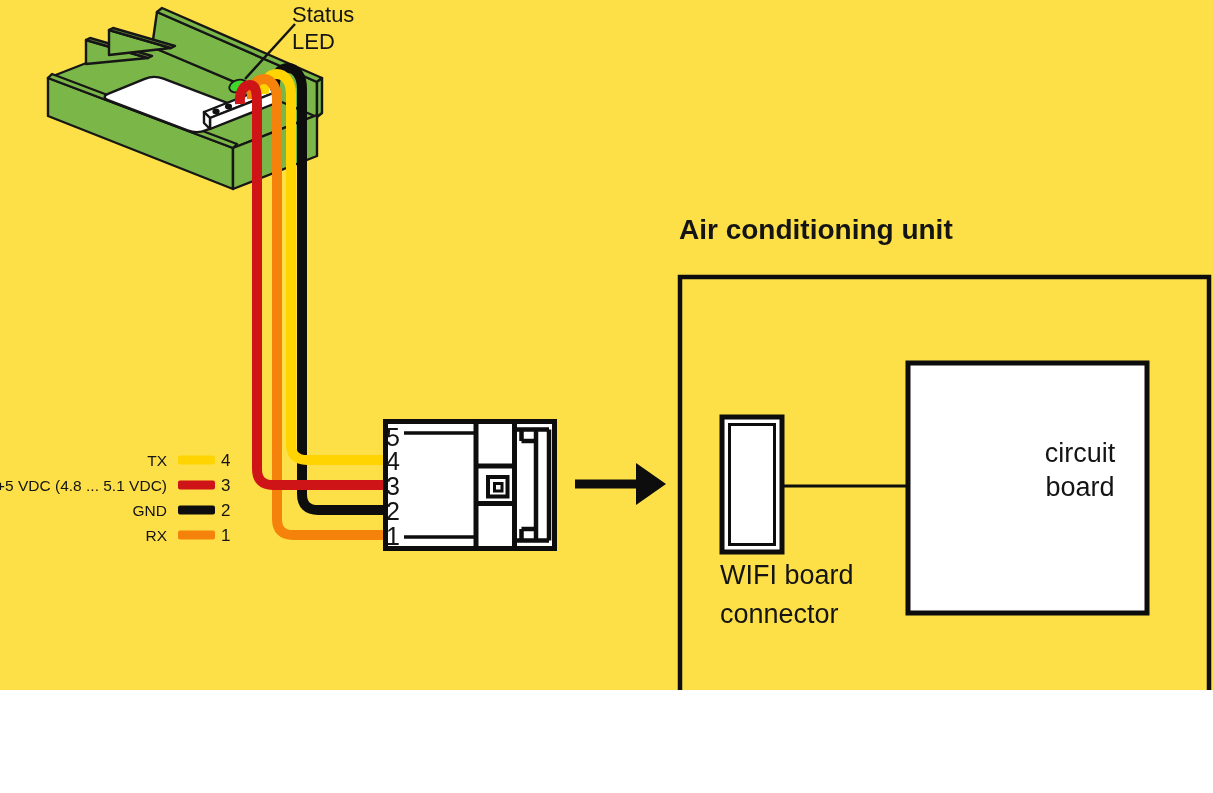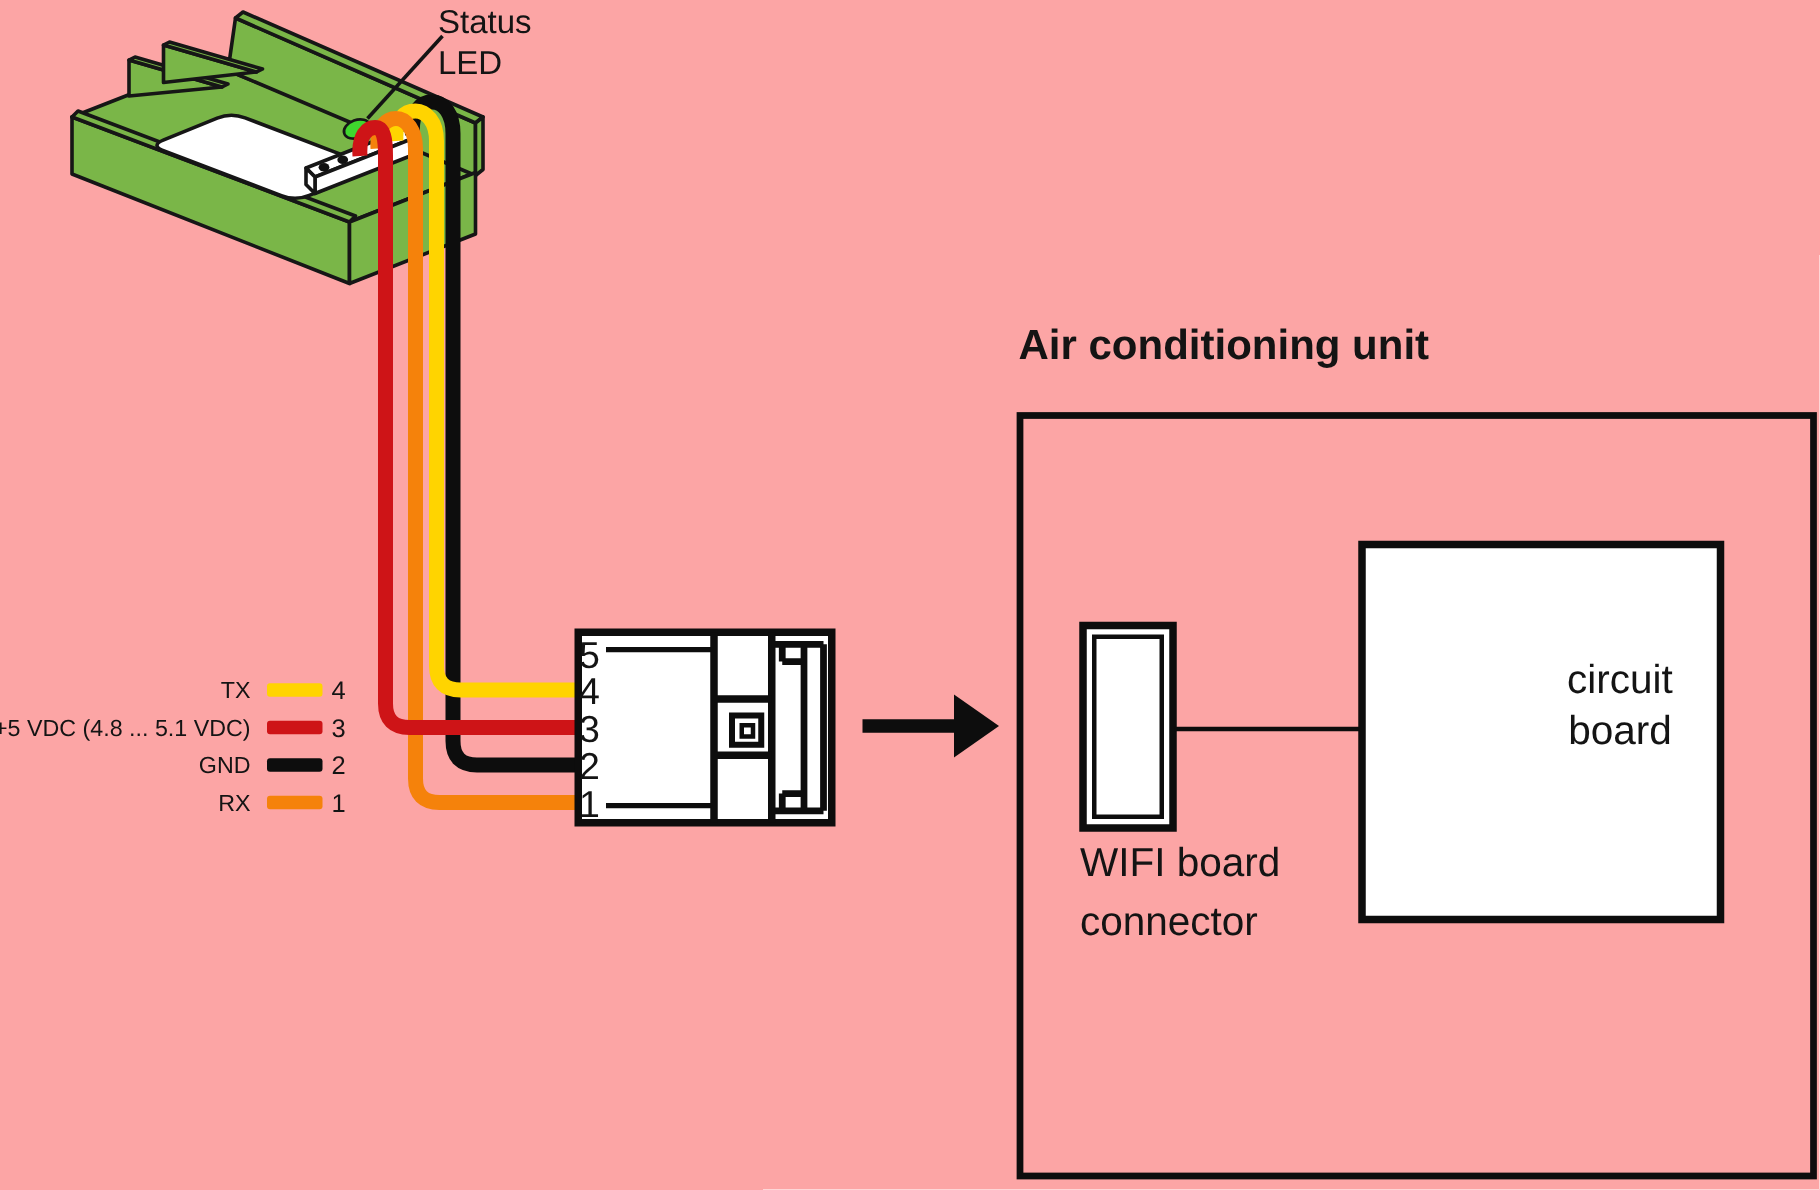--- a/index.html
+++ b/index.html
@@ -3,7 +3,7 @@
 <meta charset="utf-8">
 <style>
   html,body{margin:0;padding:0;background:#ffffff;}
-  .stage{position:relative;width:1213px;height:793px;background:#fca5a5;overflow:hidden;}
+  .stage{position:relative;width:1213px;height:690px;background:#fde047;overflow:hidden;}
   svg{display:block;}
   svg text{font-family:"Liberation Sans",sans-serif;fill:#141414;}
   .t-status{font-size:22px;}

